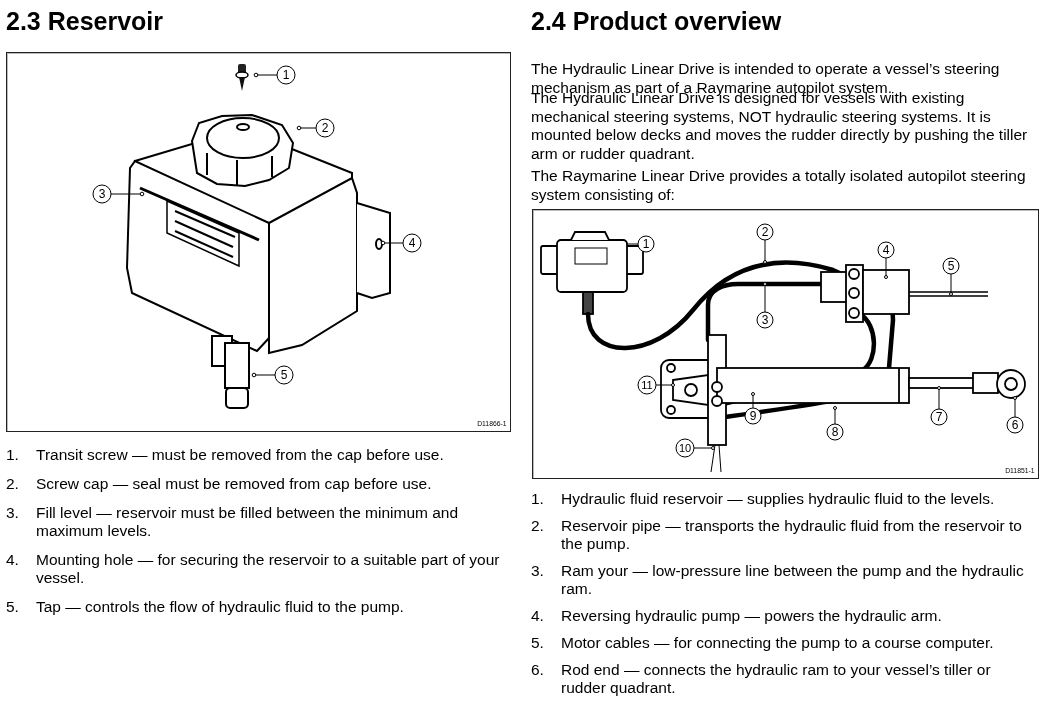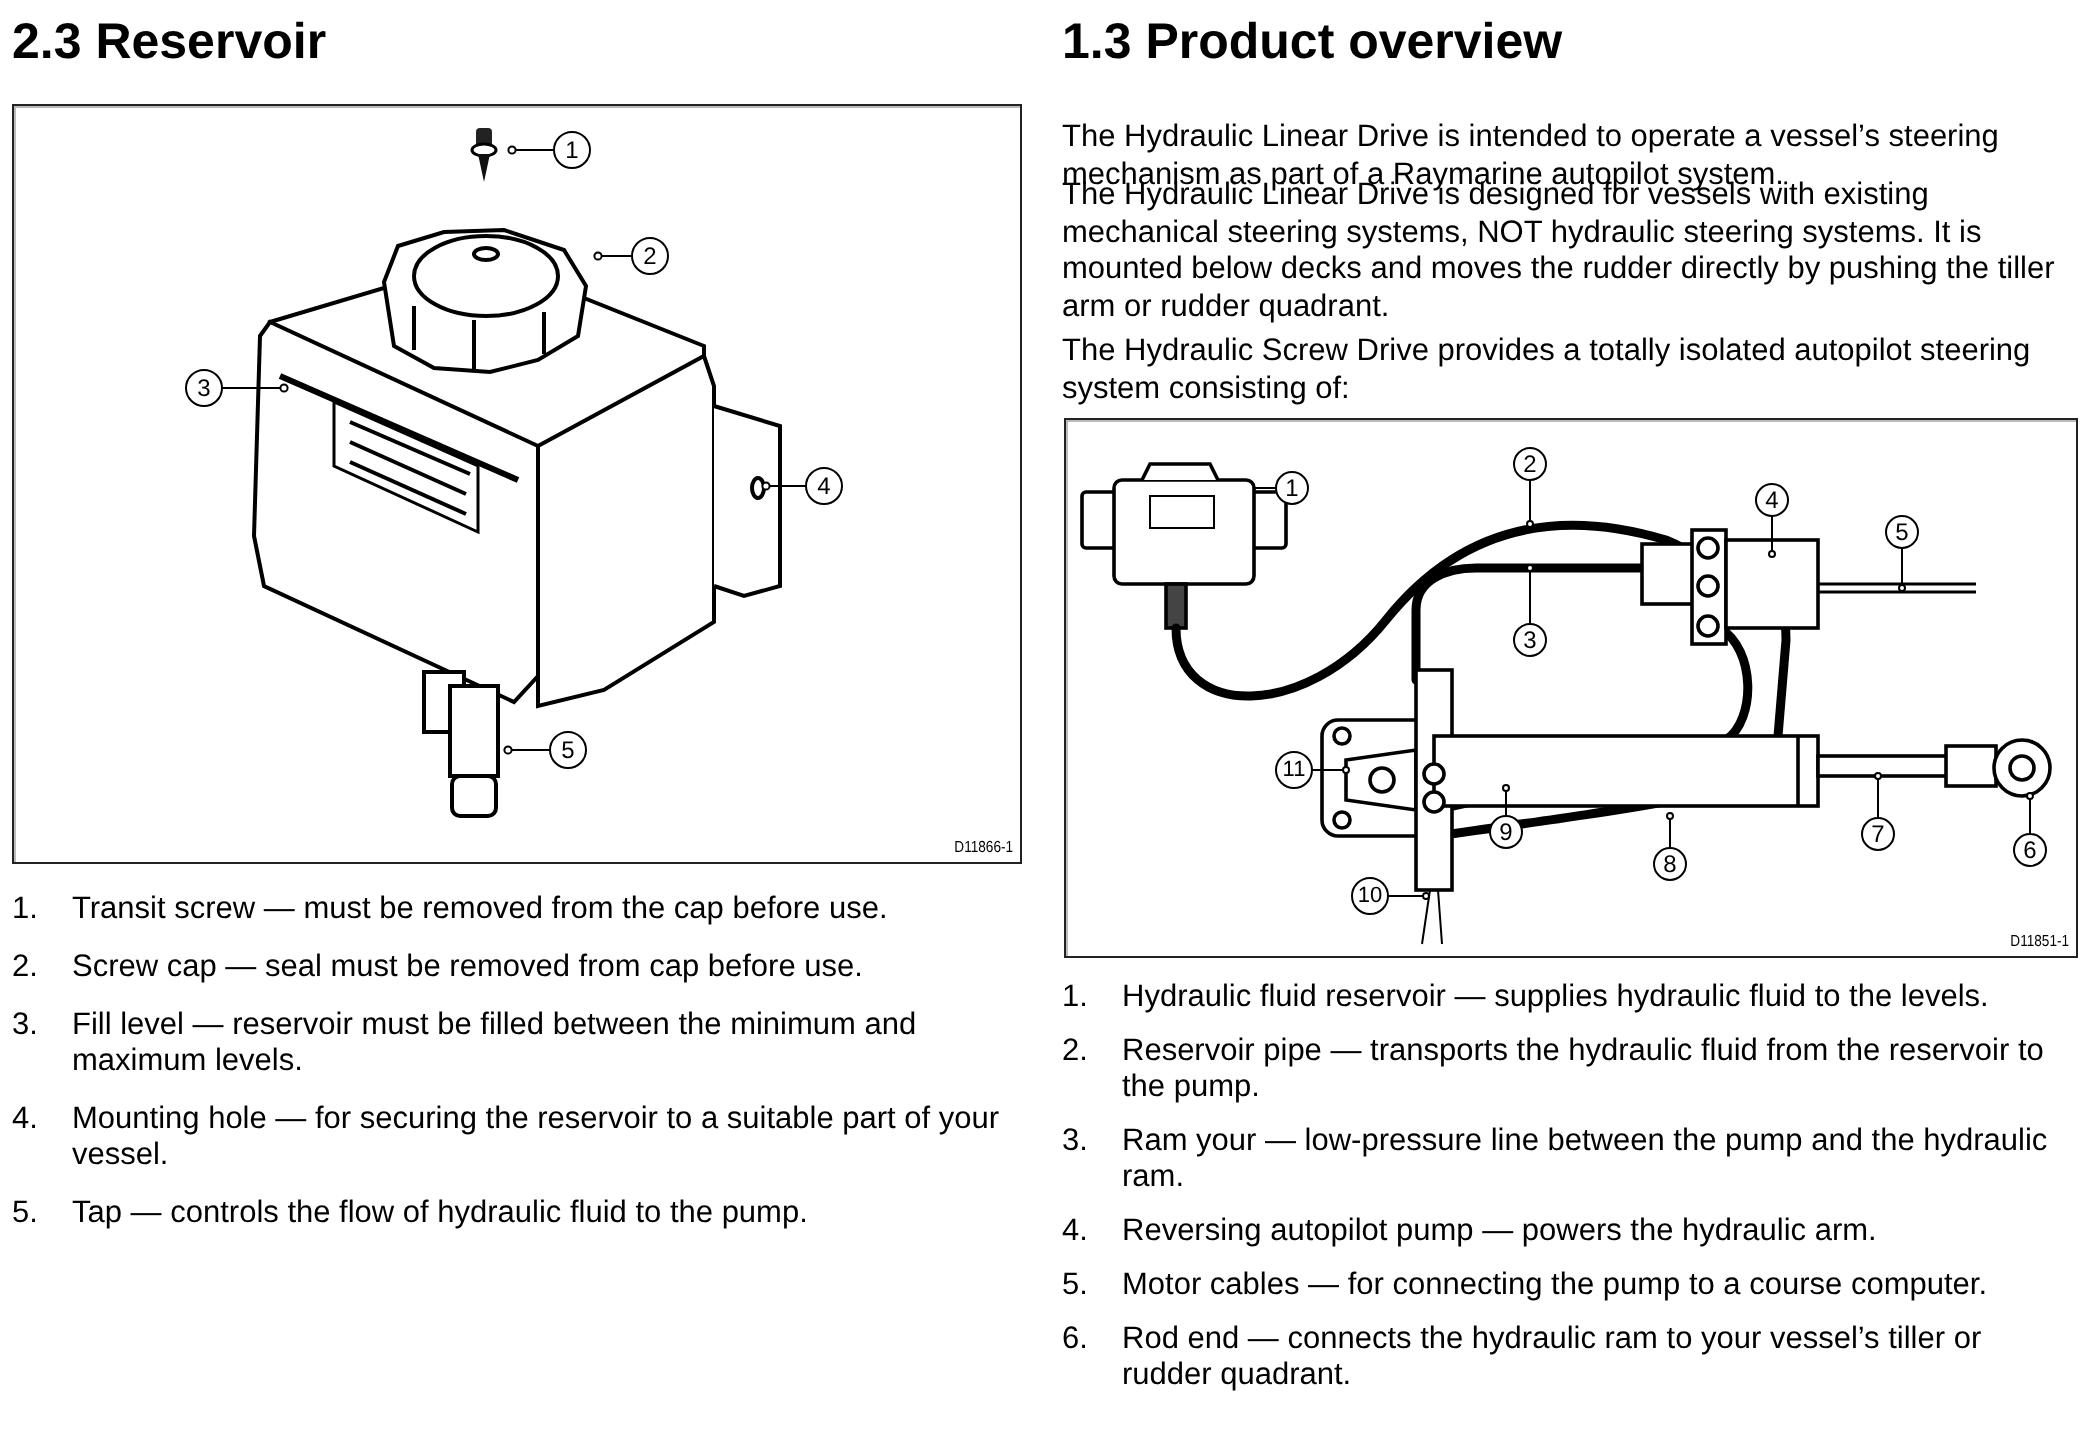--- a/index.html
+++ b/index.html
@@ -131,7 +131,7 @@
 </div>
 
 <div class="col" id="col-right">
-  <h2>1.3 Product overview</h2>
+  <h2>2.4 Product overview</h2>
 
   <p class="para" style="top:60px">The Hydraulic Linear Drive is intended to operate a vessel’s steering mechanism as part of a Raymarine autopilot system.</p>
   <p class="para" style="top:89px">The Hydraulic Linear Drive is designed for vessels with existing mechanical steering systems, NOT hydraulic steering systems.  It is mounted below decks and moves the rudder directly by pushing the tiller arm or rudder quadrant.</p>

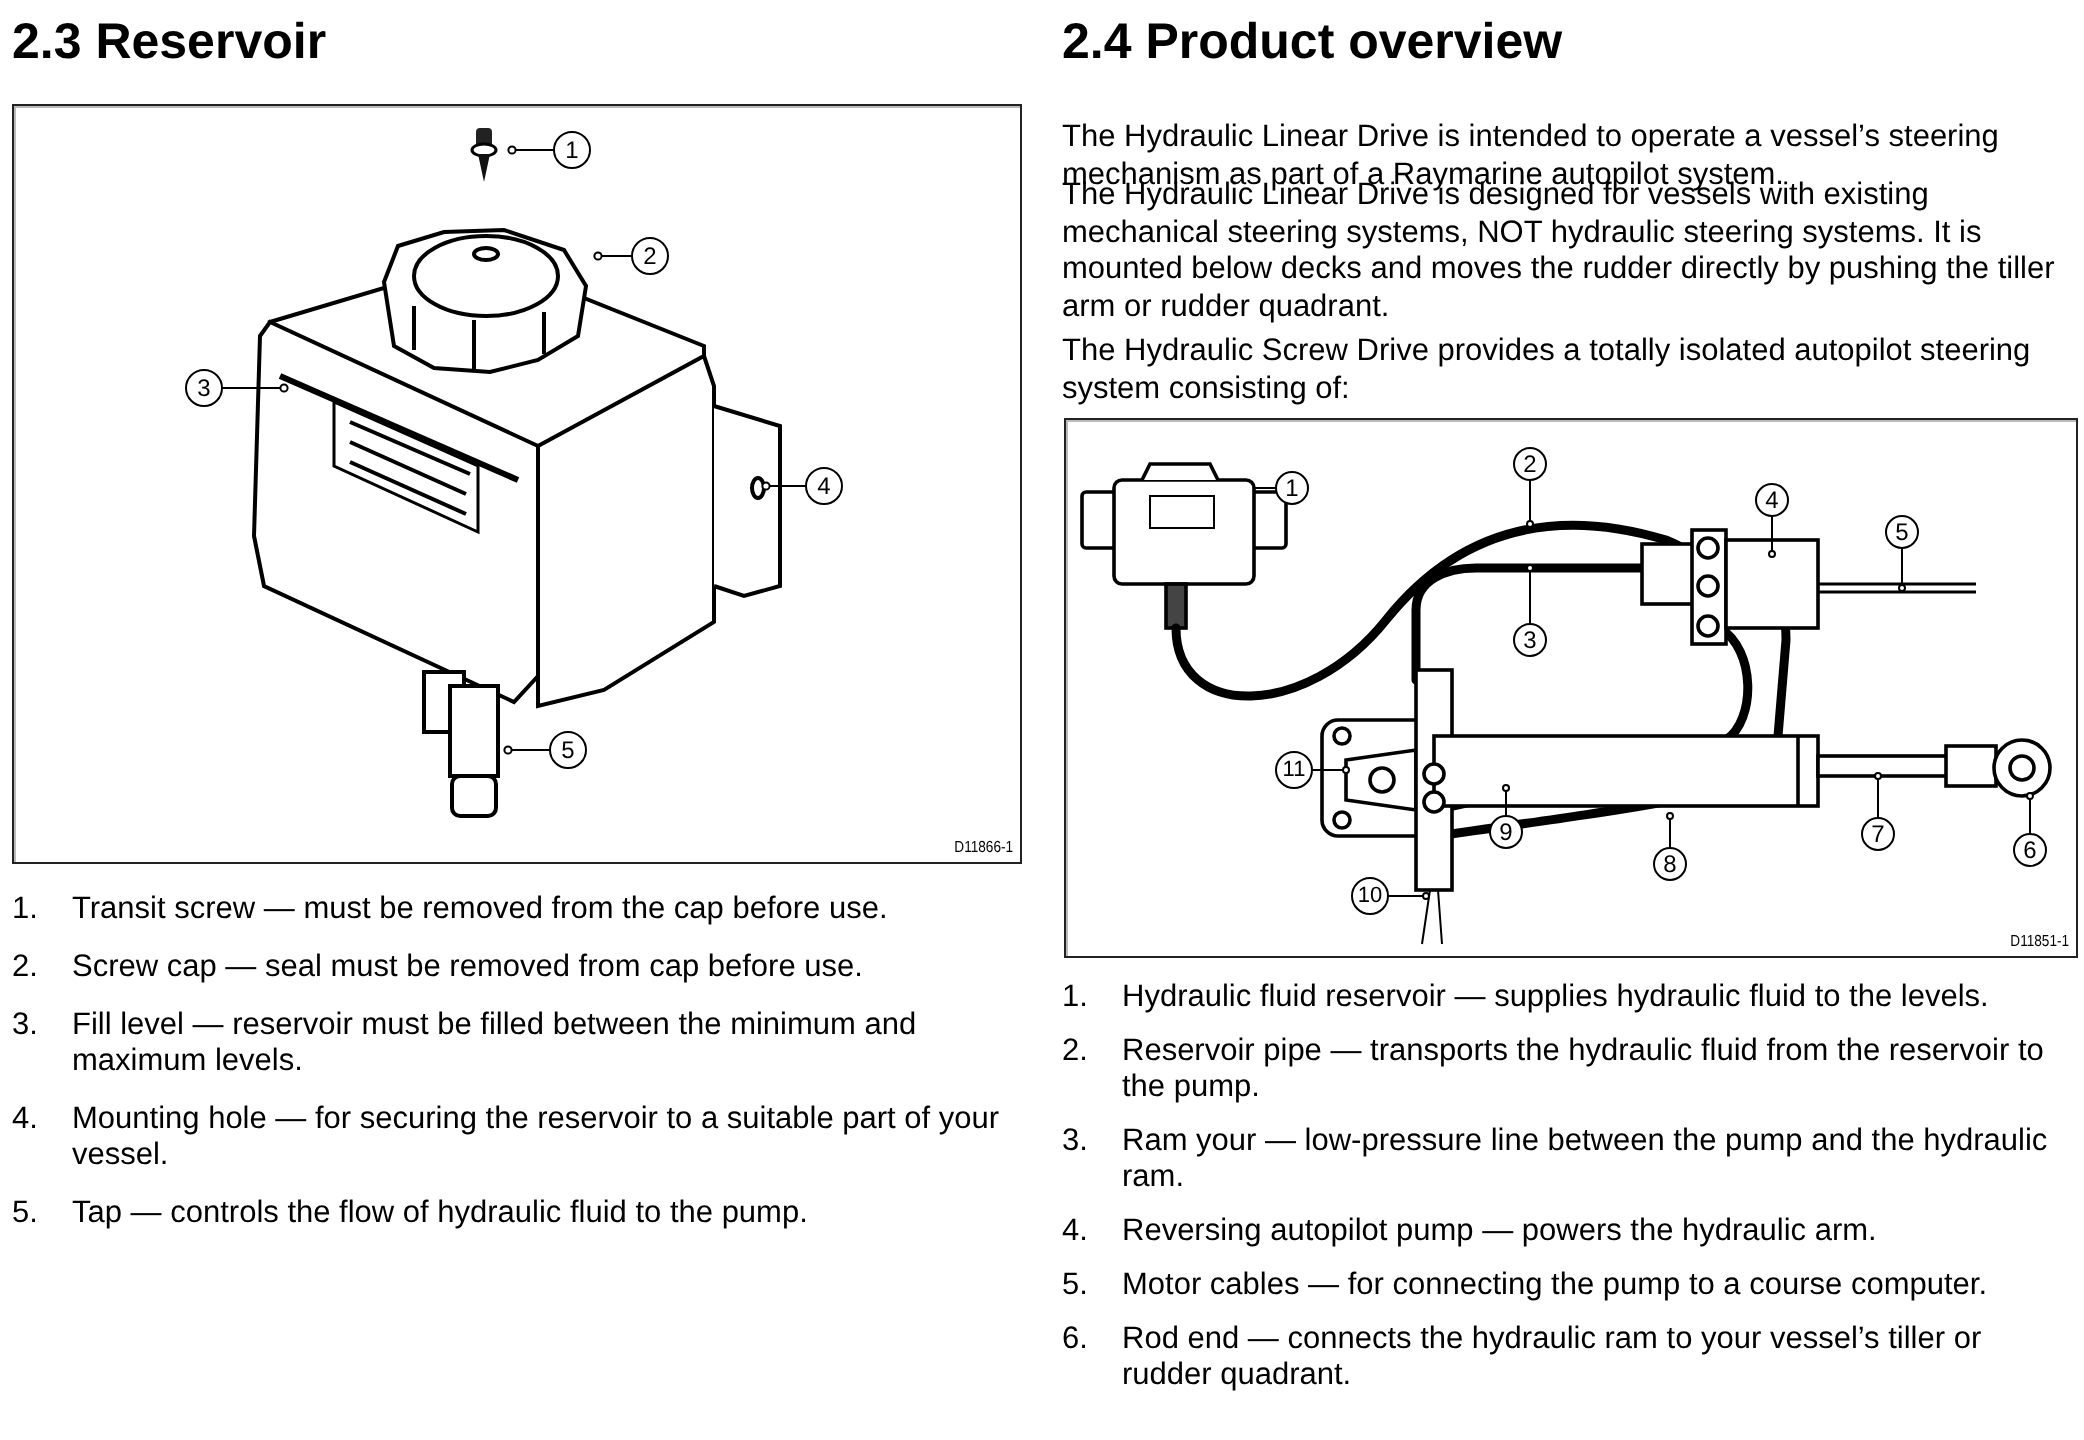--- a/index.html
+++ b/index.html
@@ -135,7 +135,7 @@
 
   <p class="para" style="top:60px">The Hydraulic Linear Drive is intended to operate a vessel’s steering mechanism as part of a Raymarine autopilot system.</p>
   <p class="para" style="top:89px">The Hydraulic Linear Drive is designed for vessels with existing mechanical steering systems, NOT hydraulic steering systems.  It is mounted below decks and moves the rudder directly by pushing the tiller arm or rudder quadrant.</p>
-  <p class="para" style="top:167px">The Hydraulic Screw Drive provides a totally isolated autopilot steering system consisting of:</p>
+  <p class="para" style="top:167px">The Raymarine Linear Drive provides a totally isolated autopilot steering system consisting of:</p>
 
   <div class="figure" id="fig-overview">
     <svg class="fig-svg" viewBox="0 0 505 268">

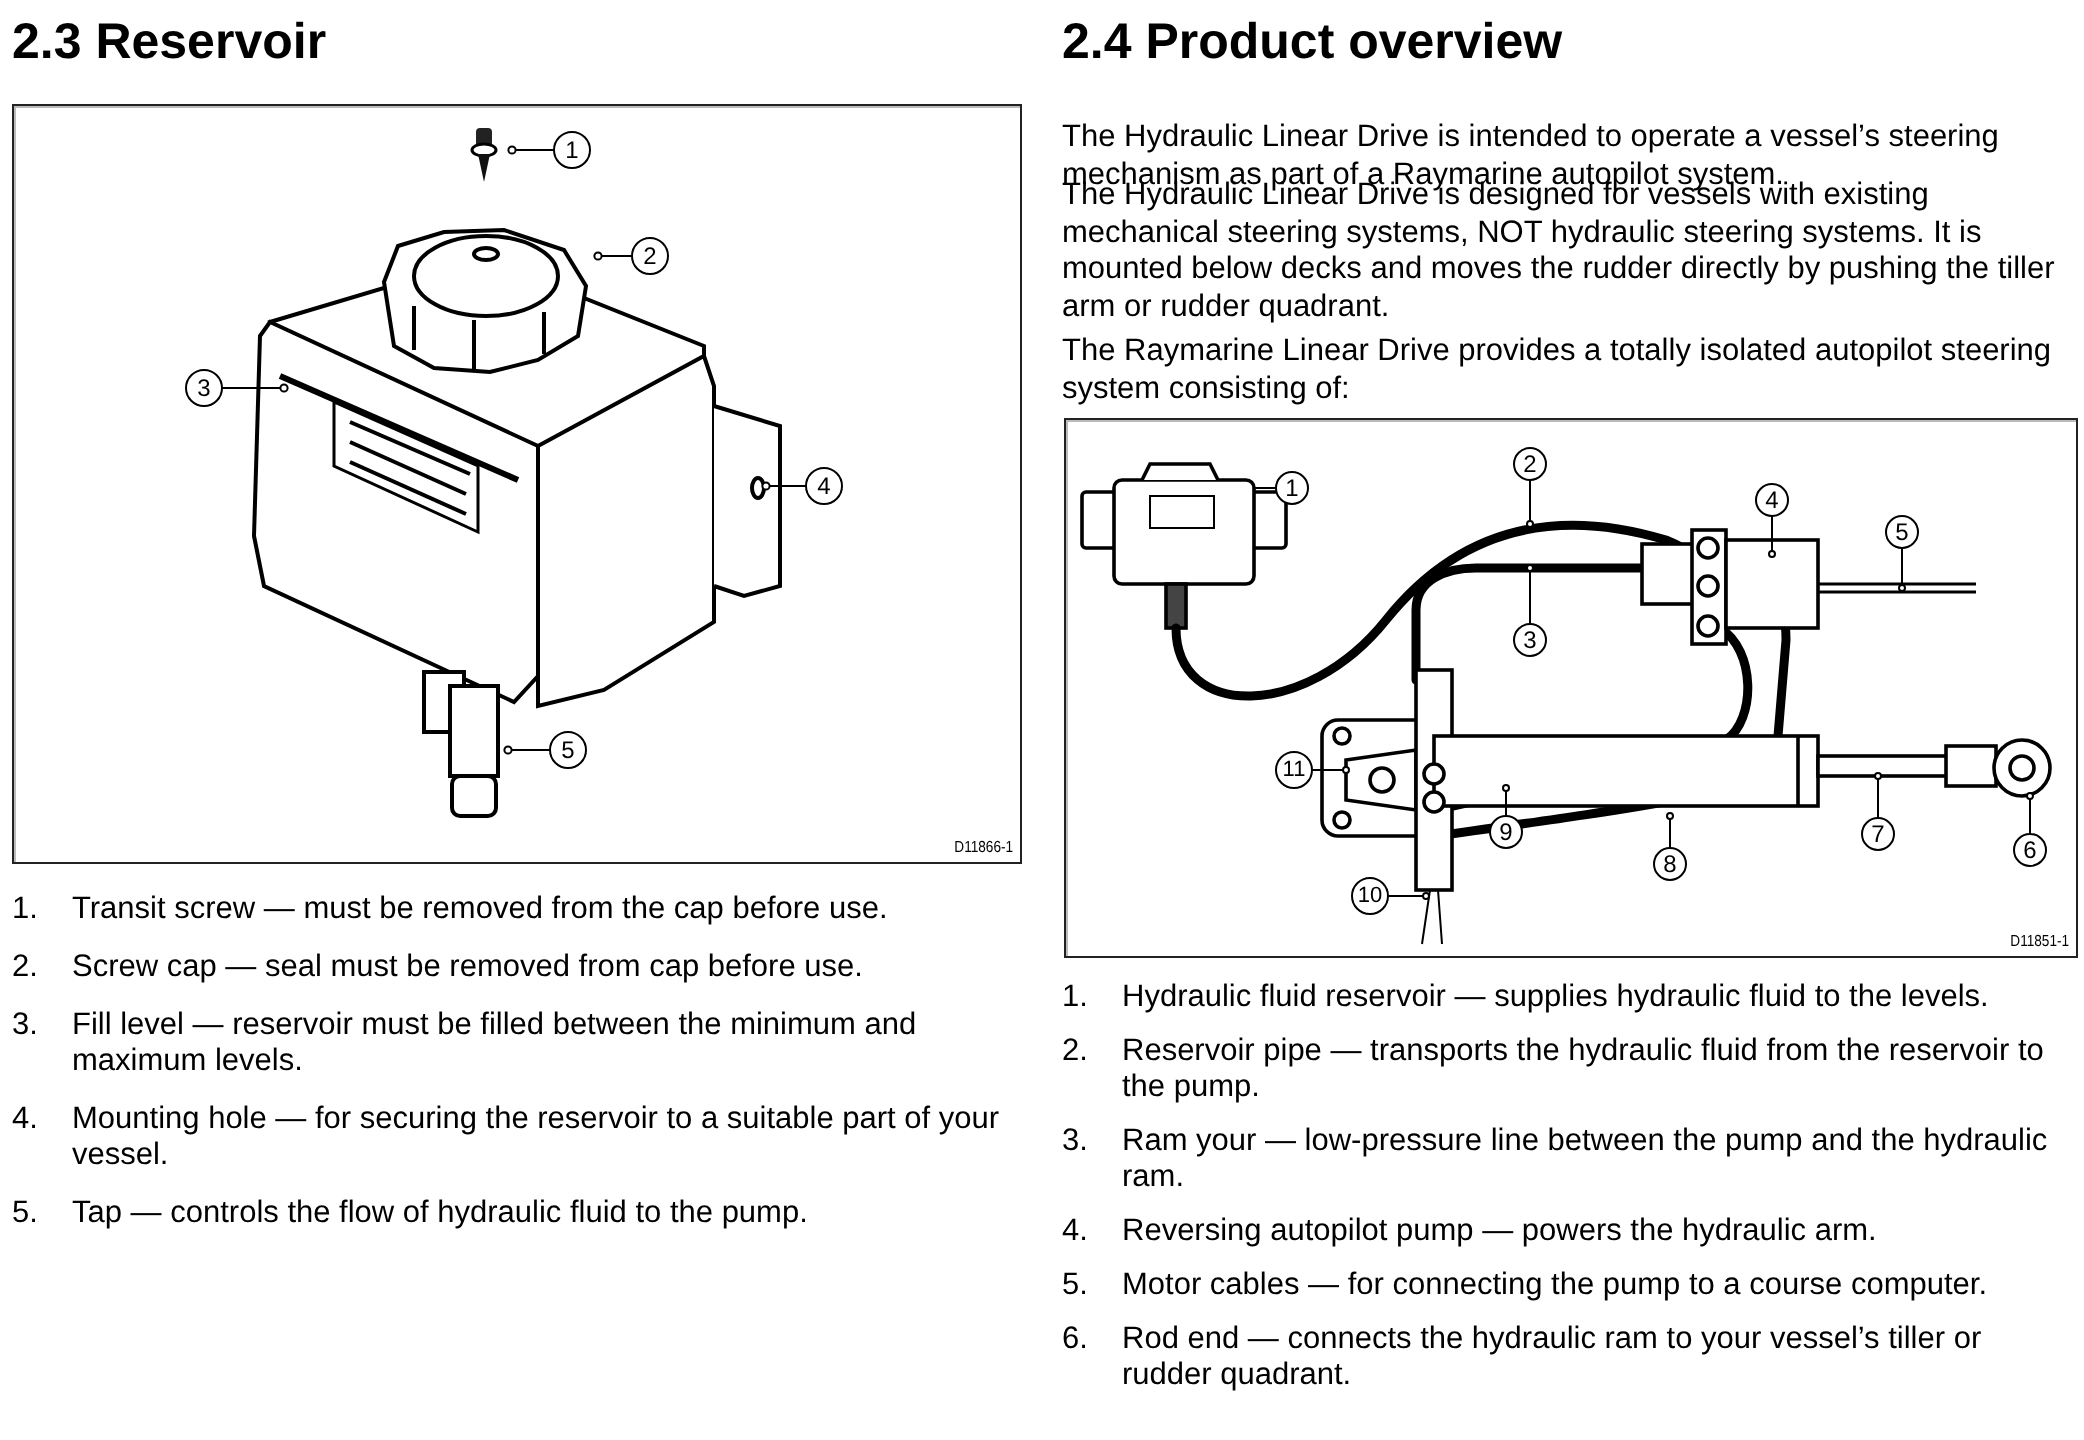--- a/index.html
+++ b/index.html
@@ -258,7 +258,7 @@
     <li><span class="num">1.</span><b>Hydraulic fluid reservoir</b><span> — supplies hydraulic fluid to the levels.</span></li>
     <li><span class="num">2.</span><b>Reservoir pipe</b><span> — transports the hydraulic fluid from the reservoir to the pump.</span></li>
     <li><span class="num">3.</span><b>Ram your</b><span> — low-pressure line between the pump and the hydraulic ram.</span></li>
-    <li><span class="num">4.</span><b>Reversing autopilot pump</b><span> — powers the hydraulic arm.</span></li>
+    <li><span class="num">4.</span><b>Reversing hydraulic pump</b><span> — powers the hydraulic arm.</span></li>
     <li><span class="num">5.</span><b>Motor cables</b><span> — for connecting the pump to a course computer.</span></li>
     <li><span class="num">6.</span><b>Rod end</b><span> — connects the hydraulic ram to your vessel’s tiller or rudder quadrant.</span></li>
   </ol>

